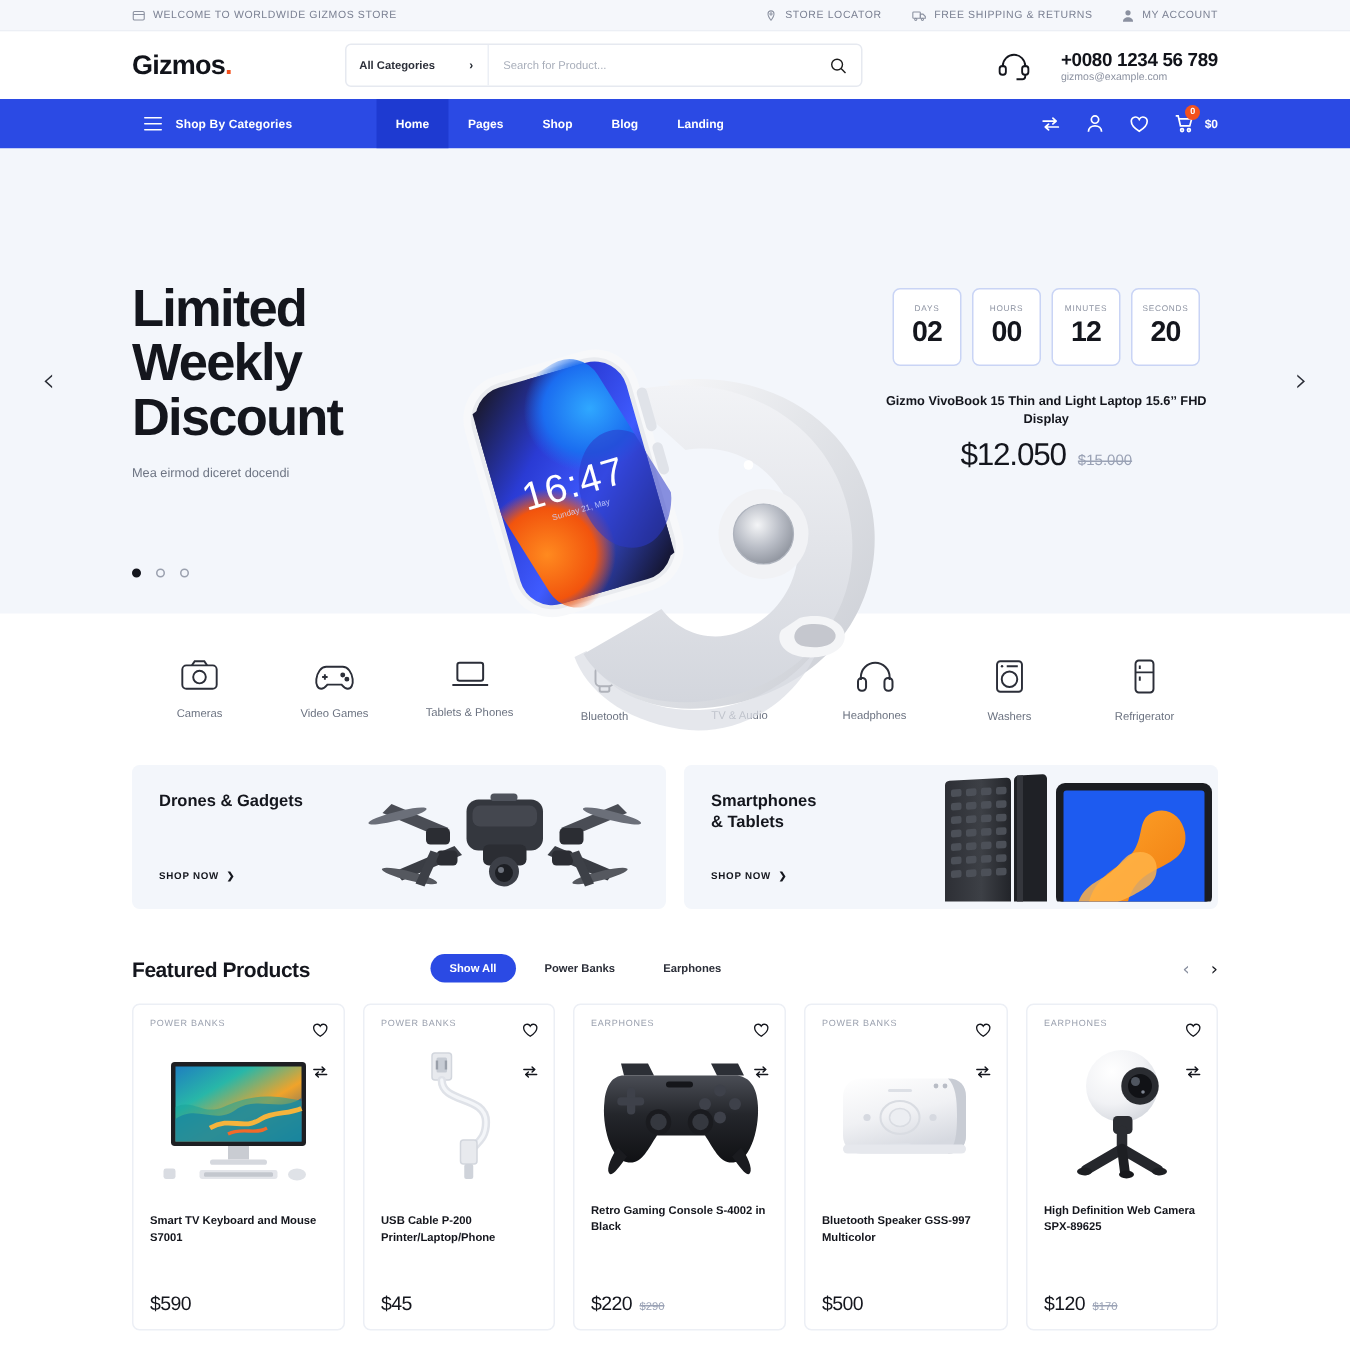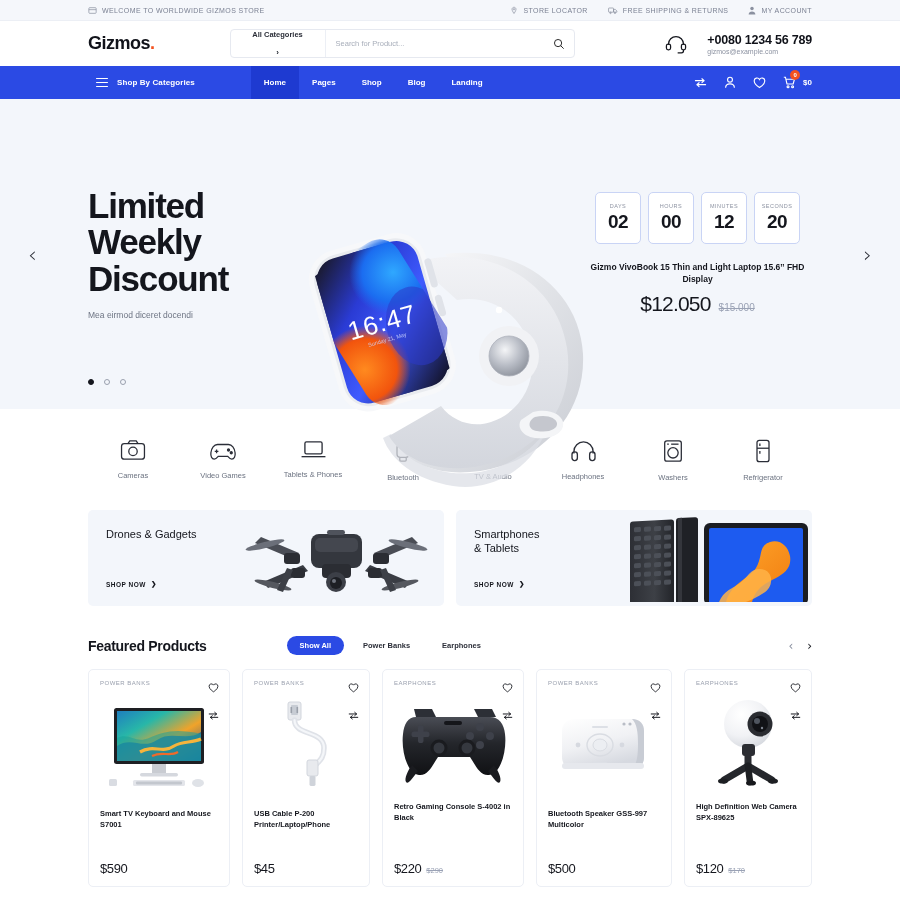--- a/index.html
+++ b/index.html
@@ -45,7 +45,7 @@
     width: 95px; height: 100%; display: flex; align-items: center;
     justify-content: space-between; padding: 0 9px;
     font-size: 7.5px; color: #2b2e38; font-weight: 600;
-    border-right: 1px solid #eceff5; cursor: pointer; flex-direction: column;
+    border-right: 1px solid #eceff5; cursor: pointer;
   }
   .cat-select .chev { font-size: 8px; color: #20252e; font-weight: 700; }
   .search-input {

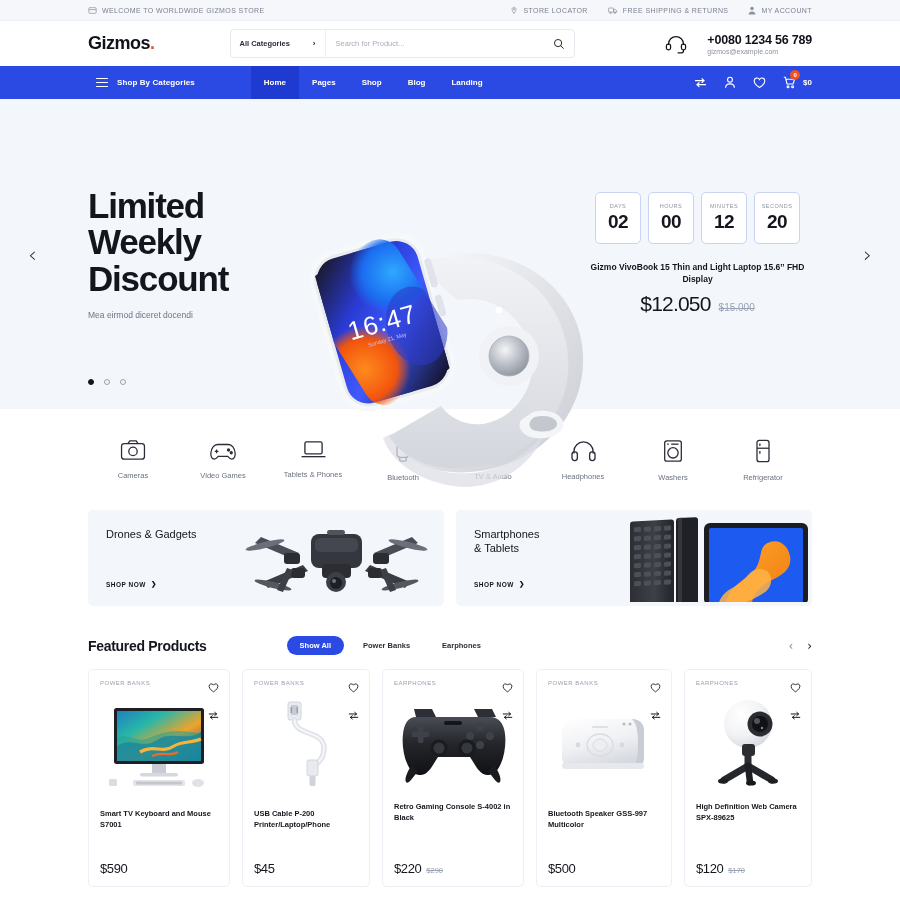--- a/index.html
+++ b/index.html
@@ -148,7 +148,7 @@
     flex: 1; height: 96px; background: #f3f6fb; border-radius: 5px;
     position: relative; overflow: hidden; padding: 18px 0 0 18px; cursor: pointer;
   }
-  .promo-title { font-size: 11px; font-weight: 400; color: #14161d; line-height: 1.25; position: relative; z-index: 2; }
+  .promo-title { font-size: 11px; font-weight: 700; color: #14161d; line-height: 1.25; position: relative; z-index: 2; }
   .promo-cta {
     position: absolute; left: 18px; bottom: 18px; z-index: 2;
     font-size: 6.5px; font-weight: 700; letter-spacing: .5px;

